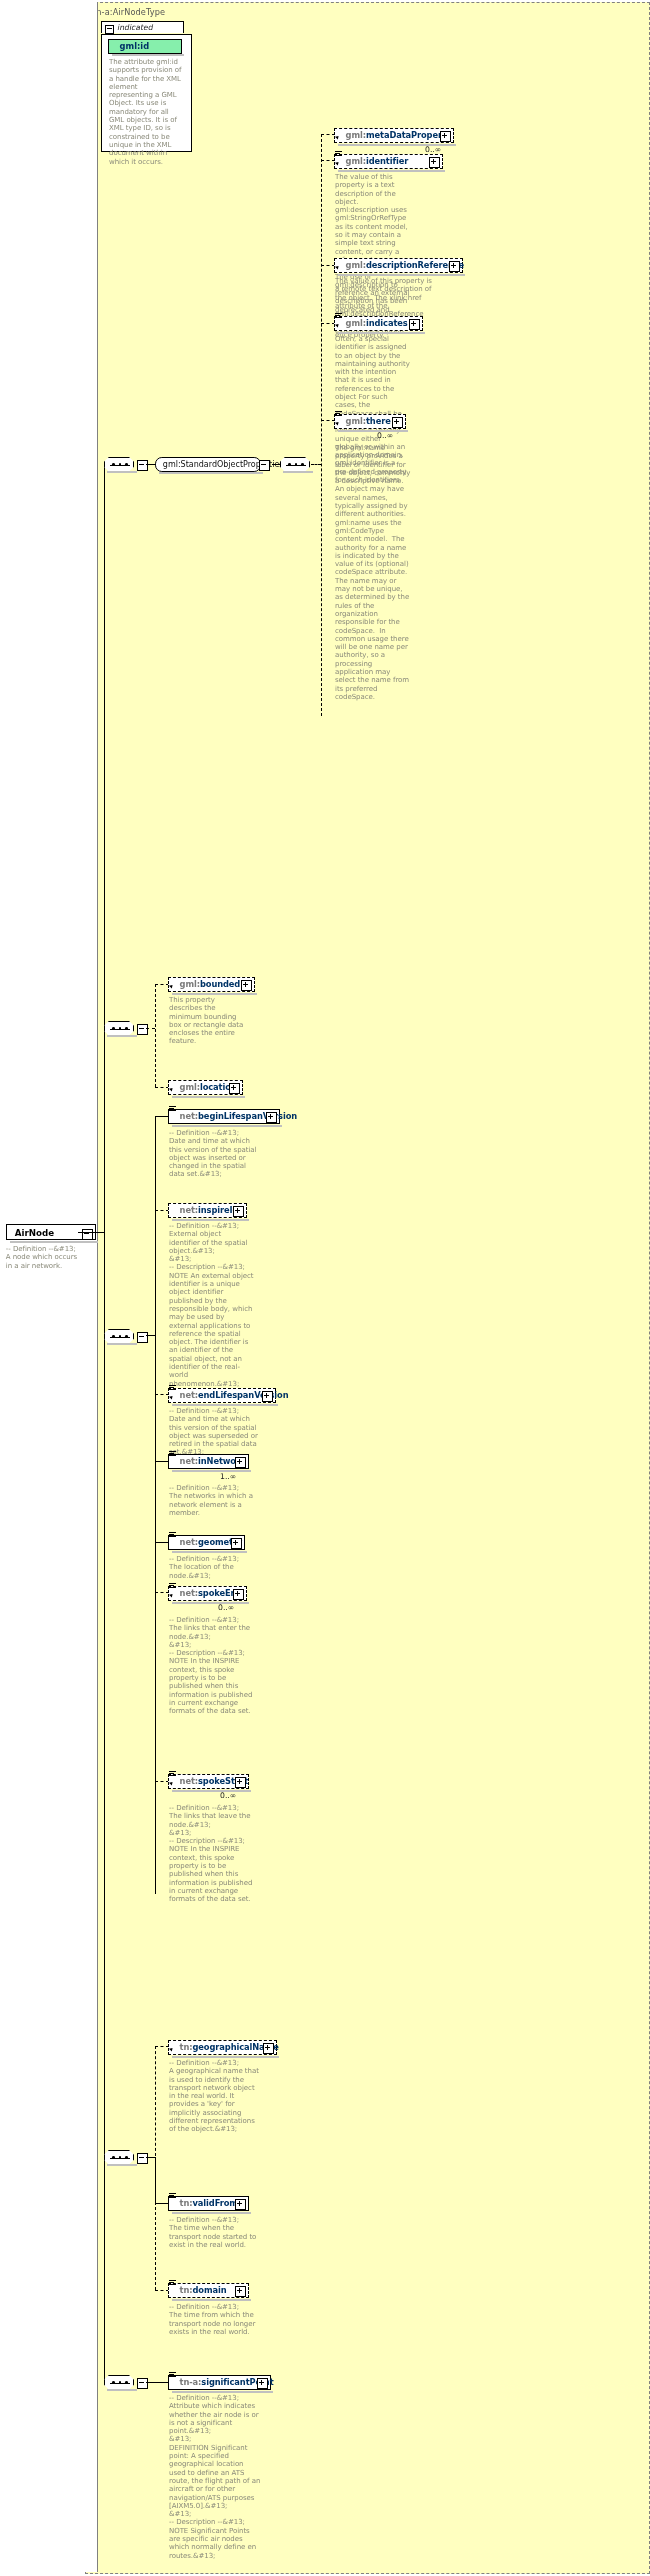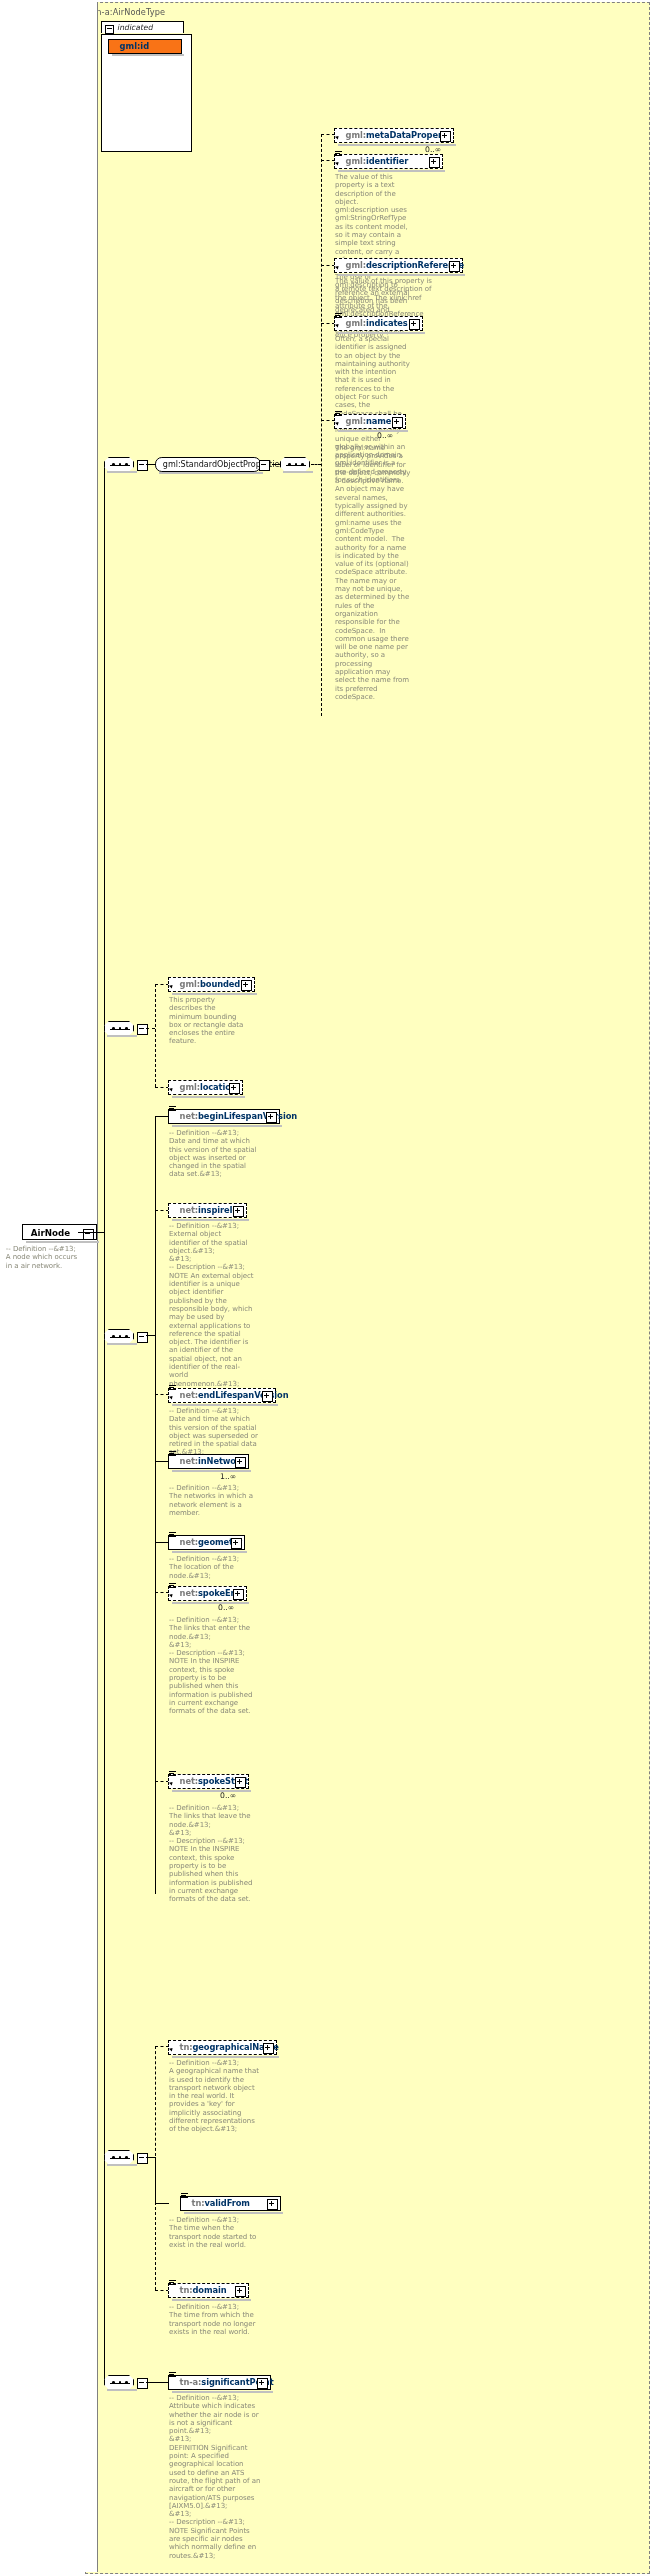--- a/index.html
+++ b/index.html
@@ -40,7 +40,7 @@
   .el .ann i:nth-child(3){width:6.8px;}
 
   
-  .attrbox{position:absolute;background:#f97316;border:1px solid #000;height:14.5px;box-sizing:border-box;}
+  .attrbox{position:absolute;background:#86efac;border:1px solid #000;height:14.5px;box-sizing:border-box;}
   .attrbox .shadow{position:absolute;left:2.9px;top:13.5px;right:-2.9px;height:2.9px;background:#c0c0c0;}
   .attrbox .lbl{position:absolute;left:10.6px;top:1px;font-size:8.3px;font-weight:bold;color:#003366;}
 

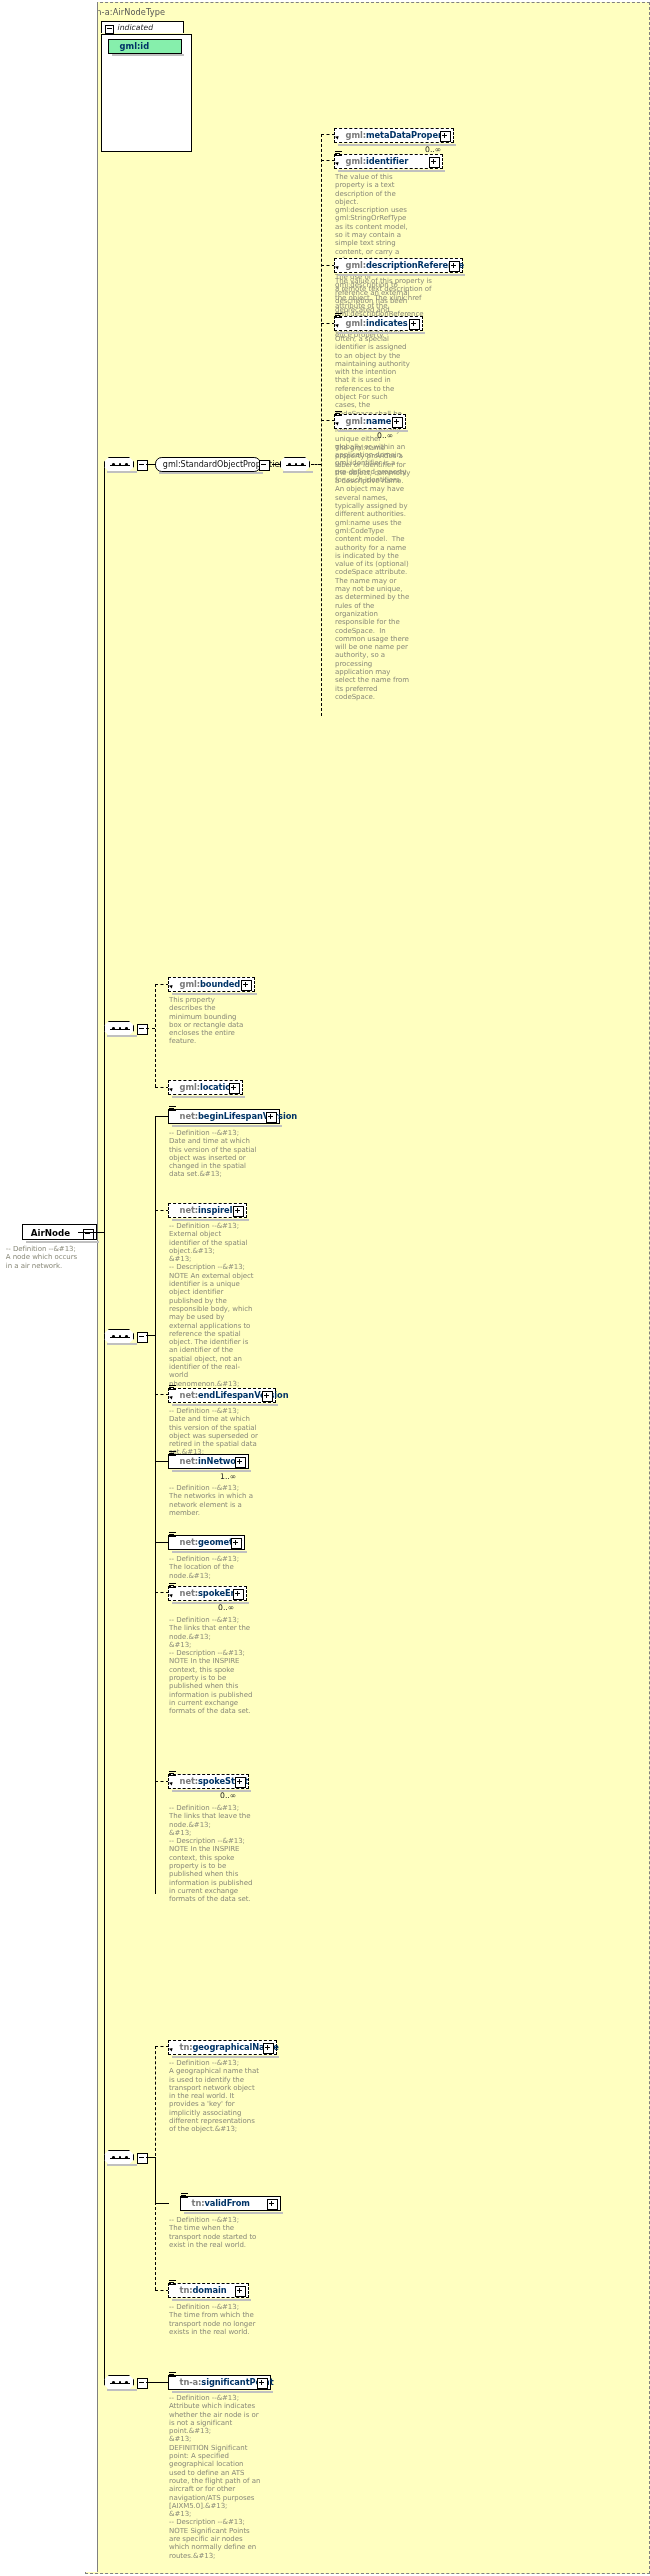--- a/index.html
+++ b/index.html
@@ -107,6 +107,7 @@
     <span class="lbl">gml:id</span>
     <span class="shadow"></span>
   </div>
+  <div class="note" style="left:109px;top:58px;width:73px;">The attribute gml:id supports provision of a handle for the XML element representing a GML Object. Its use is mandatory for all GML objects. It is of XML type ID, so is constrained to be unique in the XML document within which it occurs.</div>
 
   <div class="rootbox" style="left:22px;top:1224px;width:75px;">
     <span class="lbl">AirNode</span>

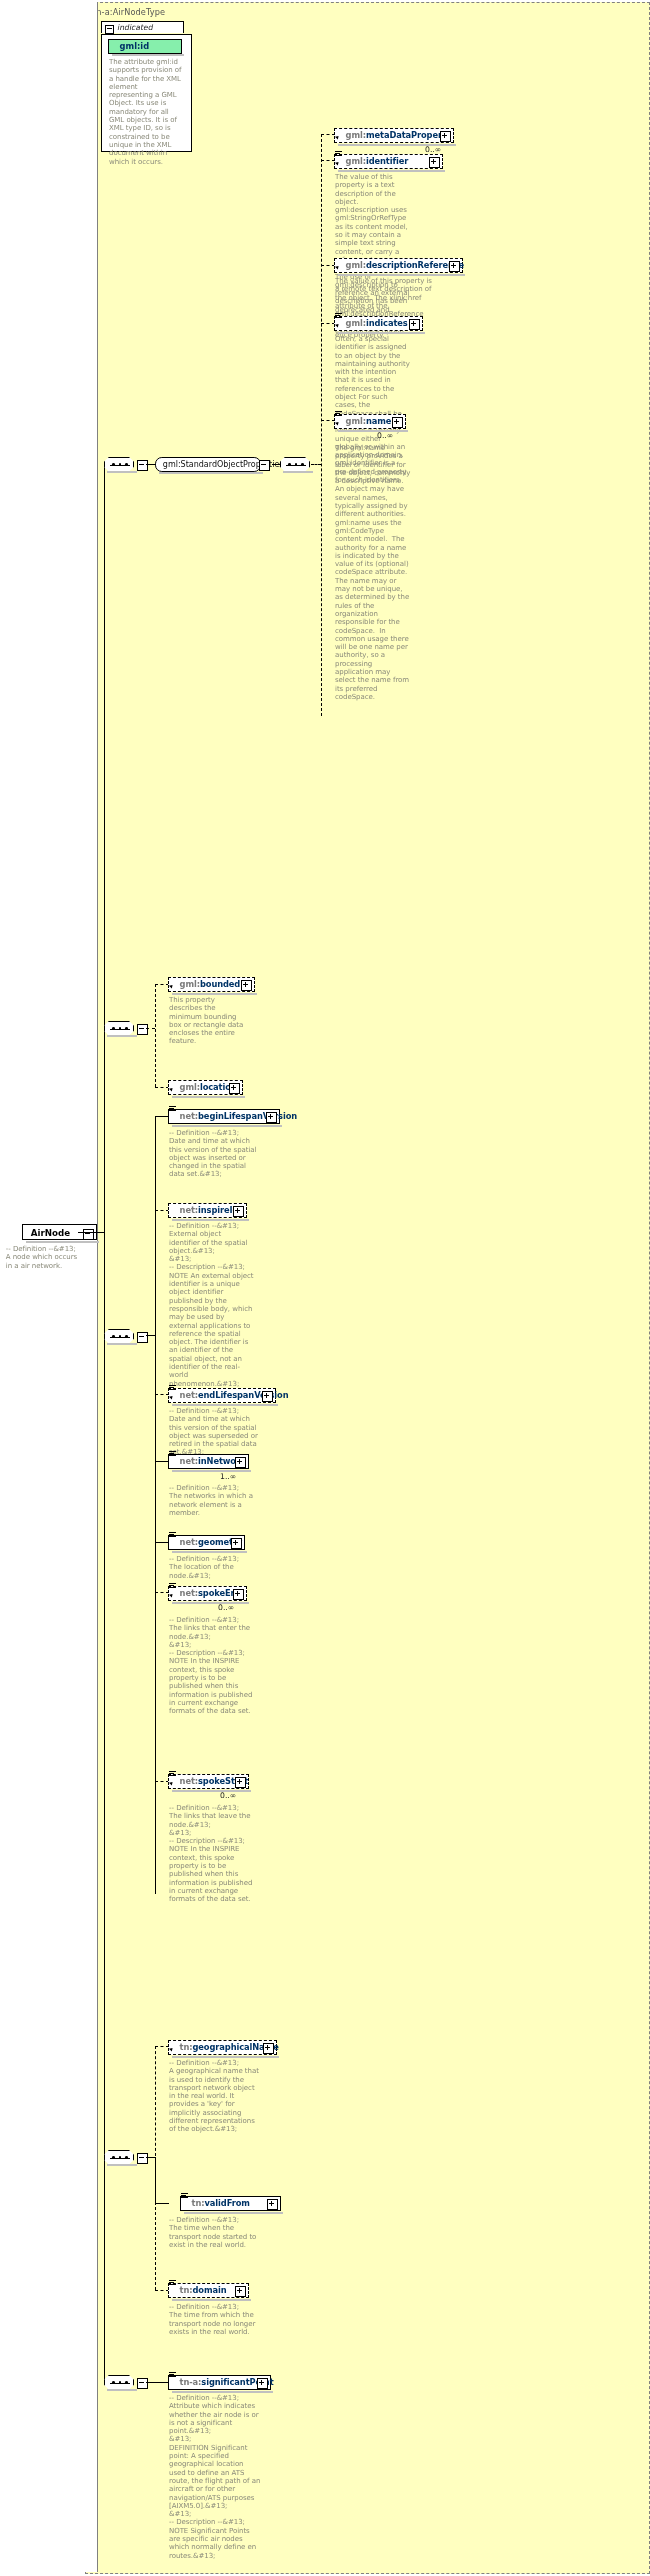--- a/index.html
+++ b/index.html
@@ -211,7 +211,7 @@
         <i></i>
       </span>
     <span class="arr"></span>
-    <span class="lbl"><span class="ns">gml:</span><span>name</span></span>
+    <span class="lbl"><span class="ns">gml:</span><span>there</span></span>
     <span class="plus"></span>
     <span class="shadow"></span>
   </div>

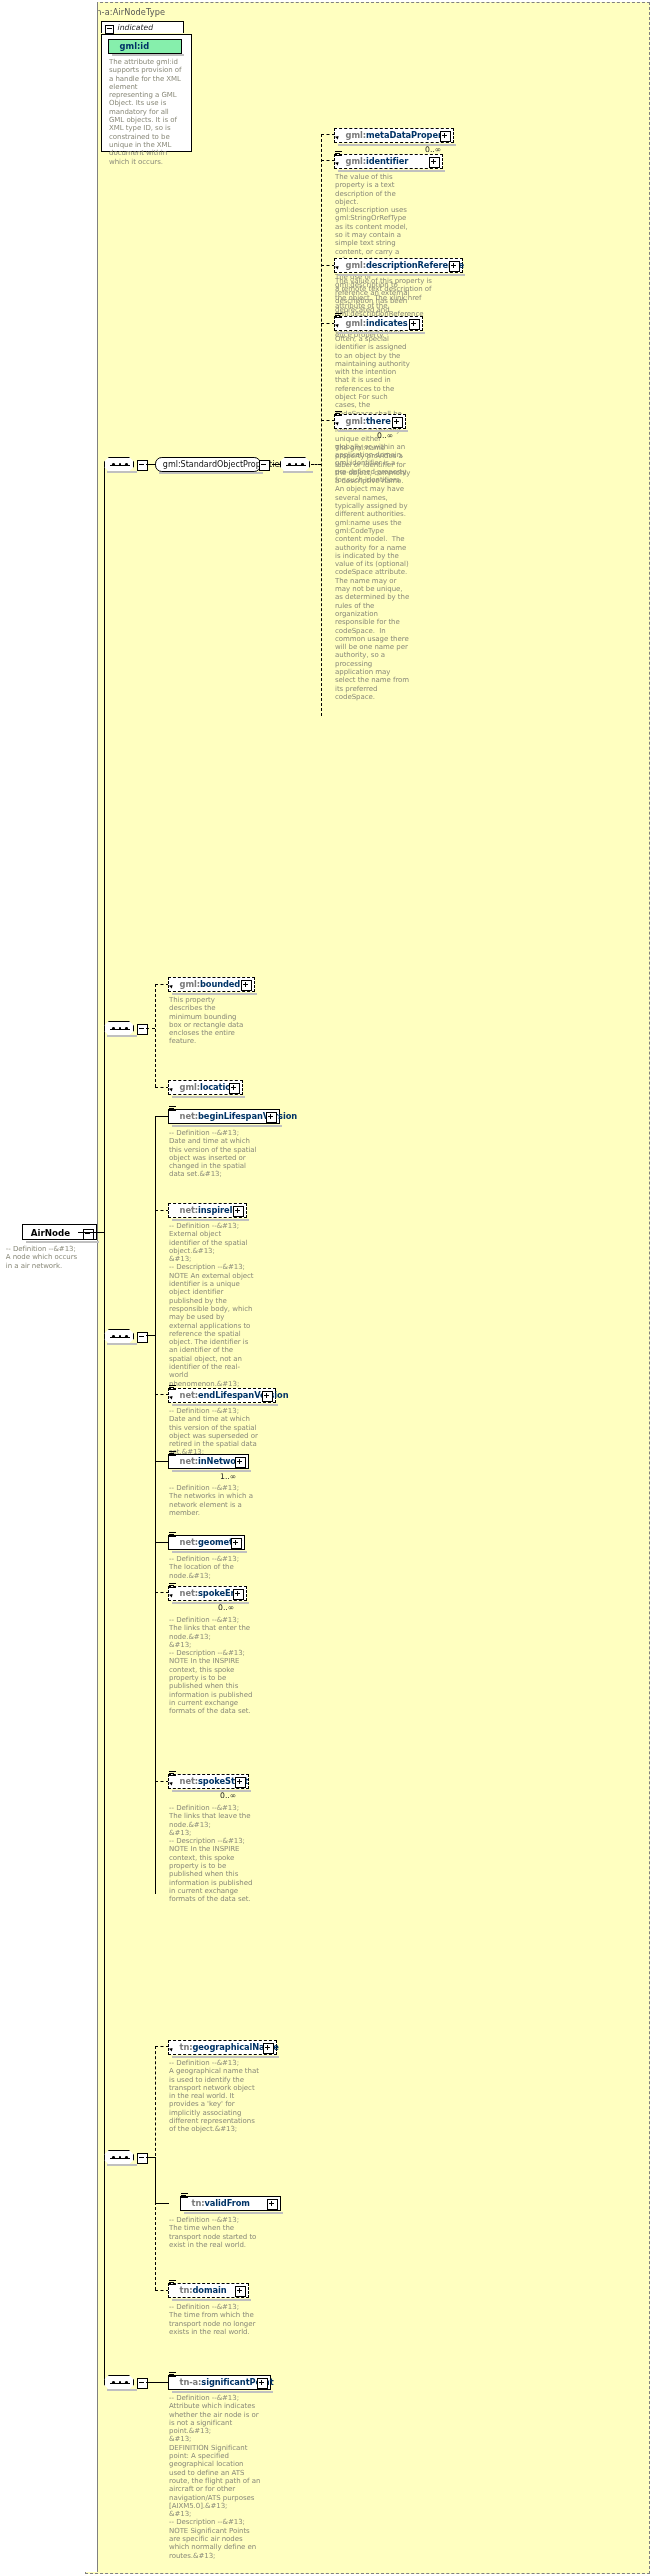--- a/index.html
+++ b/index.html
@@ -109,7 +109,7 @@
   </div>
   <div class="note" style="left:109px;top:58px;width:73px;">The attribute gml:id supports provision of a handle for the XML element representing a GML Object. Its use is mandatory for all GML objects. It is of XML type ID, so is constrained to be unique in the XML document within which it occurs.</div>
 
-  <div class="rootbox" style="left:22px;top:1224px;width:75px;">
+  <div class="rootbox" style="left:6px;top:1224px;width:90px;">
     <span class="lbl">AirNode</span>
     <span class="minusb"></span>
     <span class="shadow"></span>

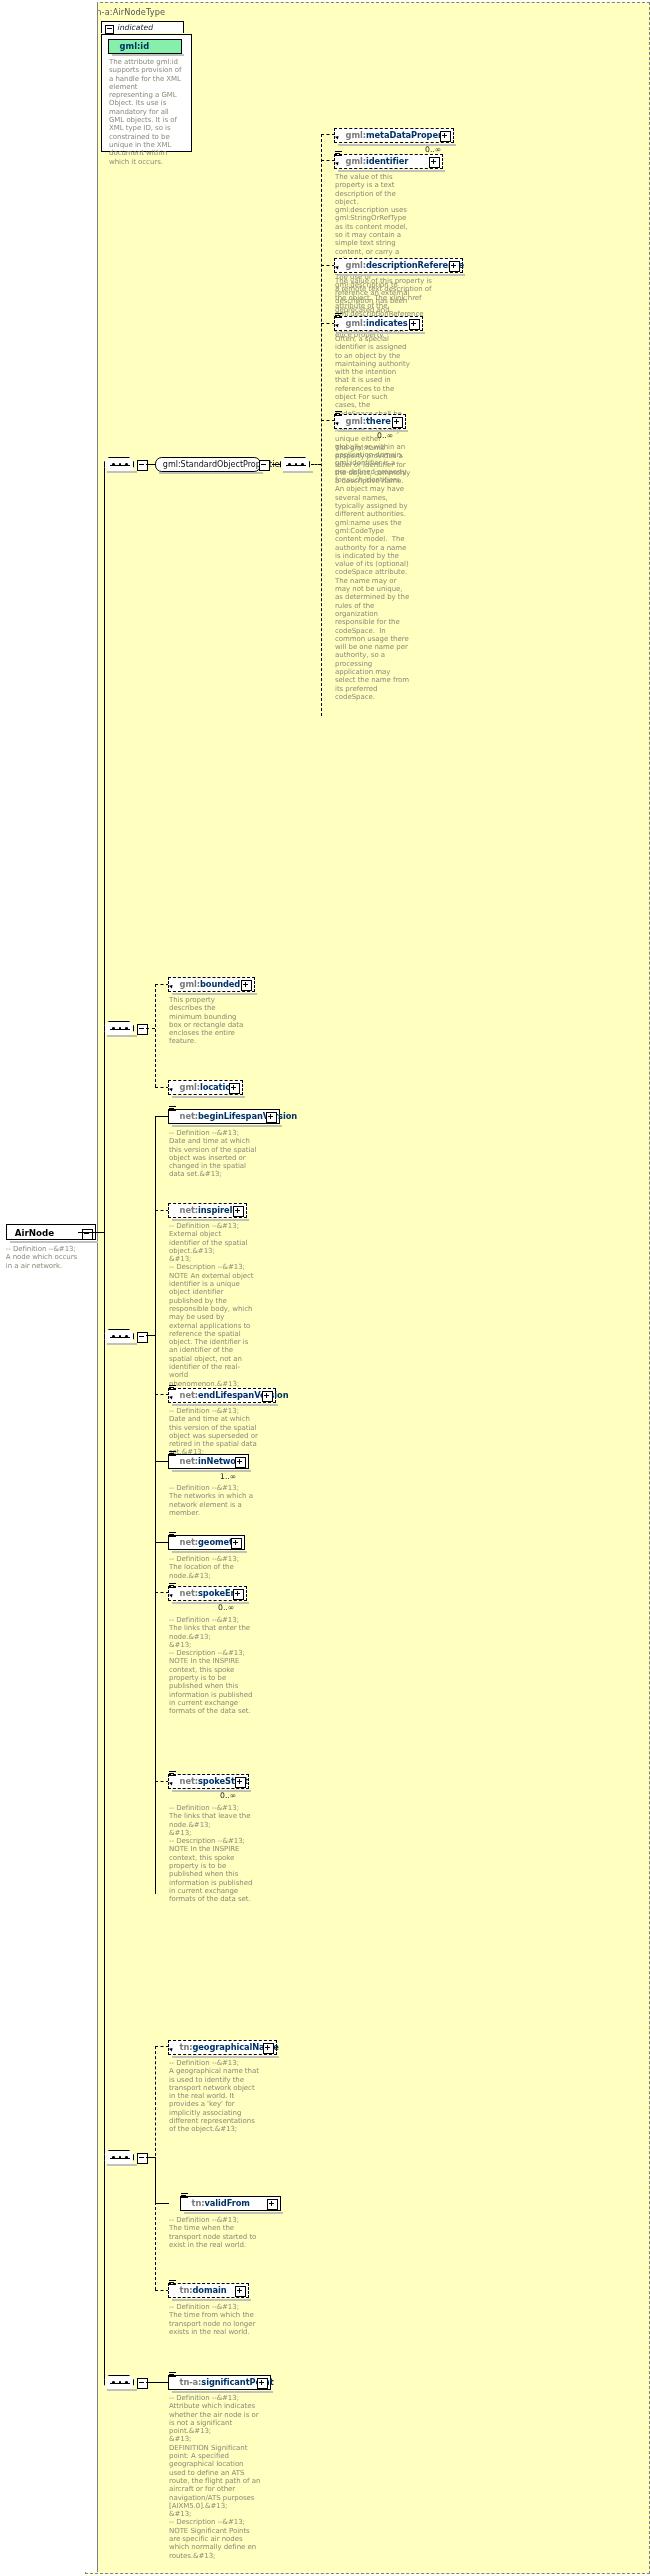--- a/index.html
+++ b/index.html
@@ -401,7 +401,7 @@
 A geographical name that is used to identify the transport network object in the real world. It provides a 'key' for implicitly associating different representations of the object.&amp;#13;</div>
 
   <div class="ln h" style="left:155px;top:2203px;width:13.5px;"></div>
-  <div class="el solid" style="left:180px;top:2196px;width:101px;">
+  <div class="el solid" style="left:168px;top:2196px;width:81px;">
     <span class="ann">
         <i></i>
         <i></i>

